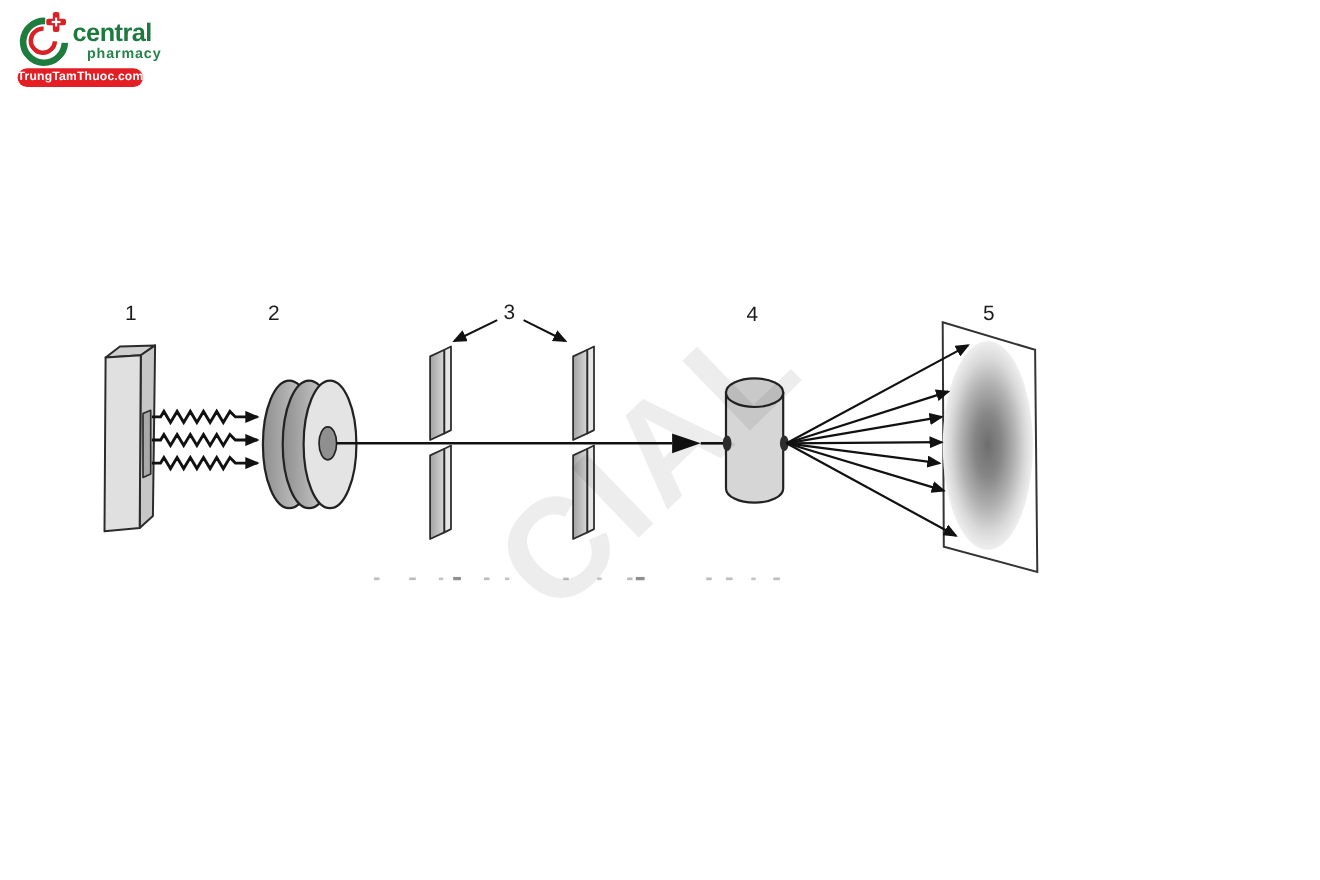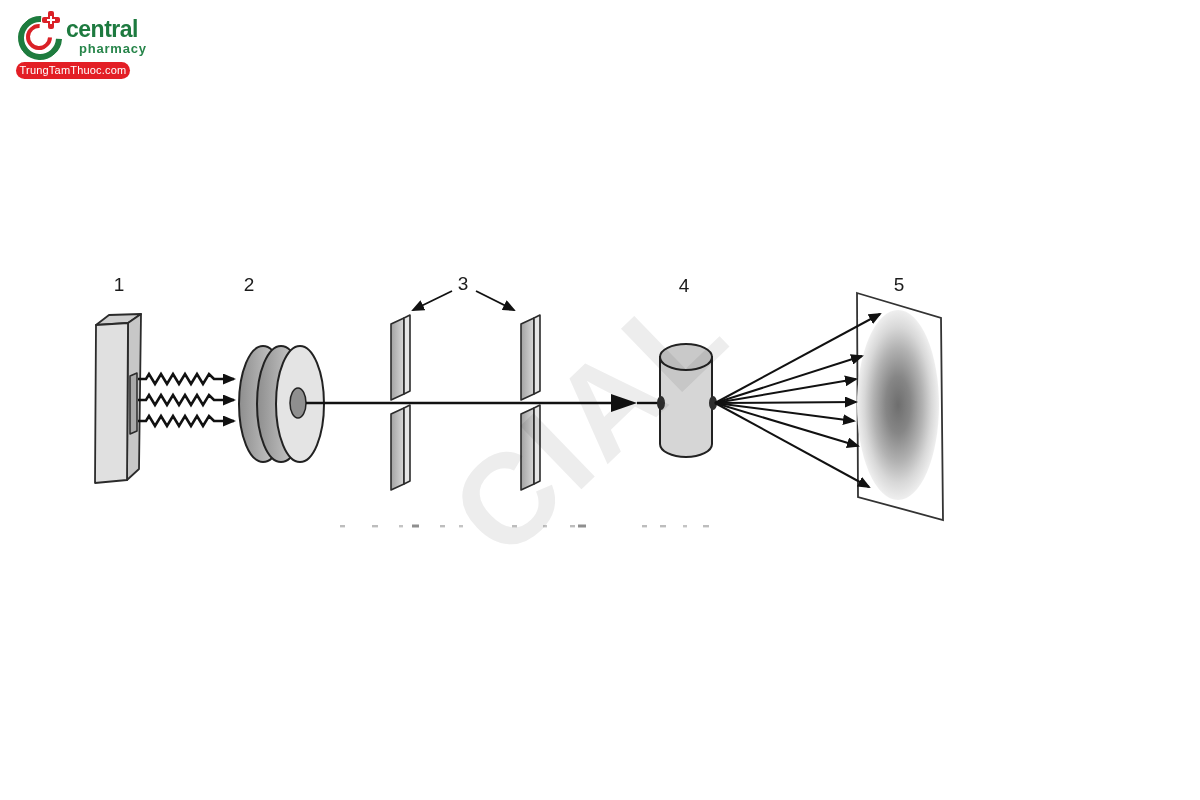--- a/index.html
+++ b/index.html
@@ -29,7 +29,7 @@
   .brand{font-size:23px;line-height:22px;font-weight:700;color:#1d7a3f;letter-spacing:-0.5px;}
   .tagline{font-size:13px;font-weight:700;color:#27854a;letter-spacing:0.8px;margin-left:13px;margin-top:1px;}
   .banner{
-    margin-top:4px;background:#e31e25;color:#ffffff;font-size:11px;font-weight:400;
+    margin-top:4px;background:#e31e25;color:#ffffff;font-size:11px;font-weight:700;
     border-radius:9px;padding:2px 0 3px 0;text-align:center;width:114px;letter-spacing:0.2px;
   }
 

